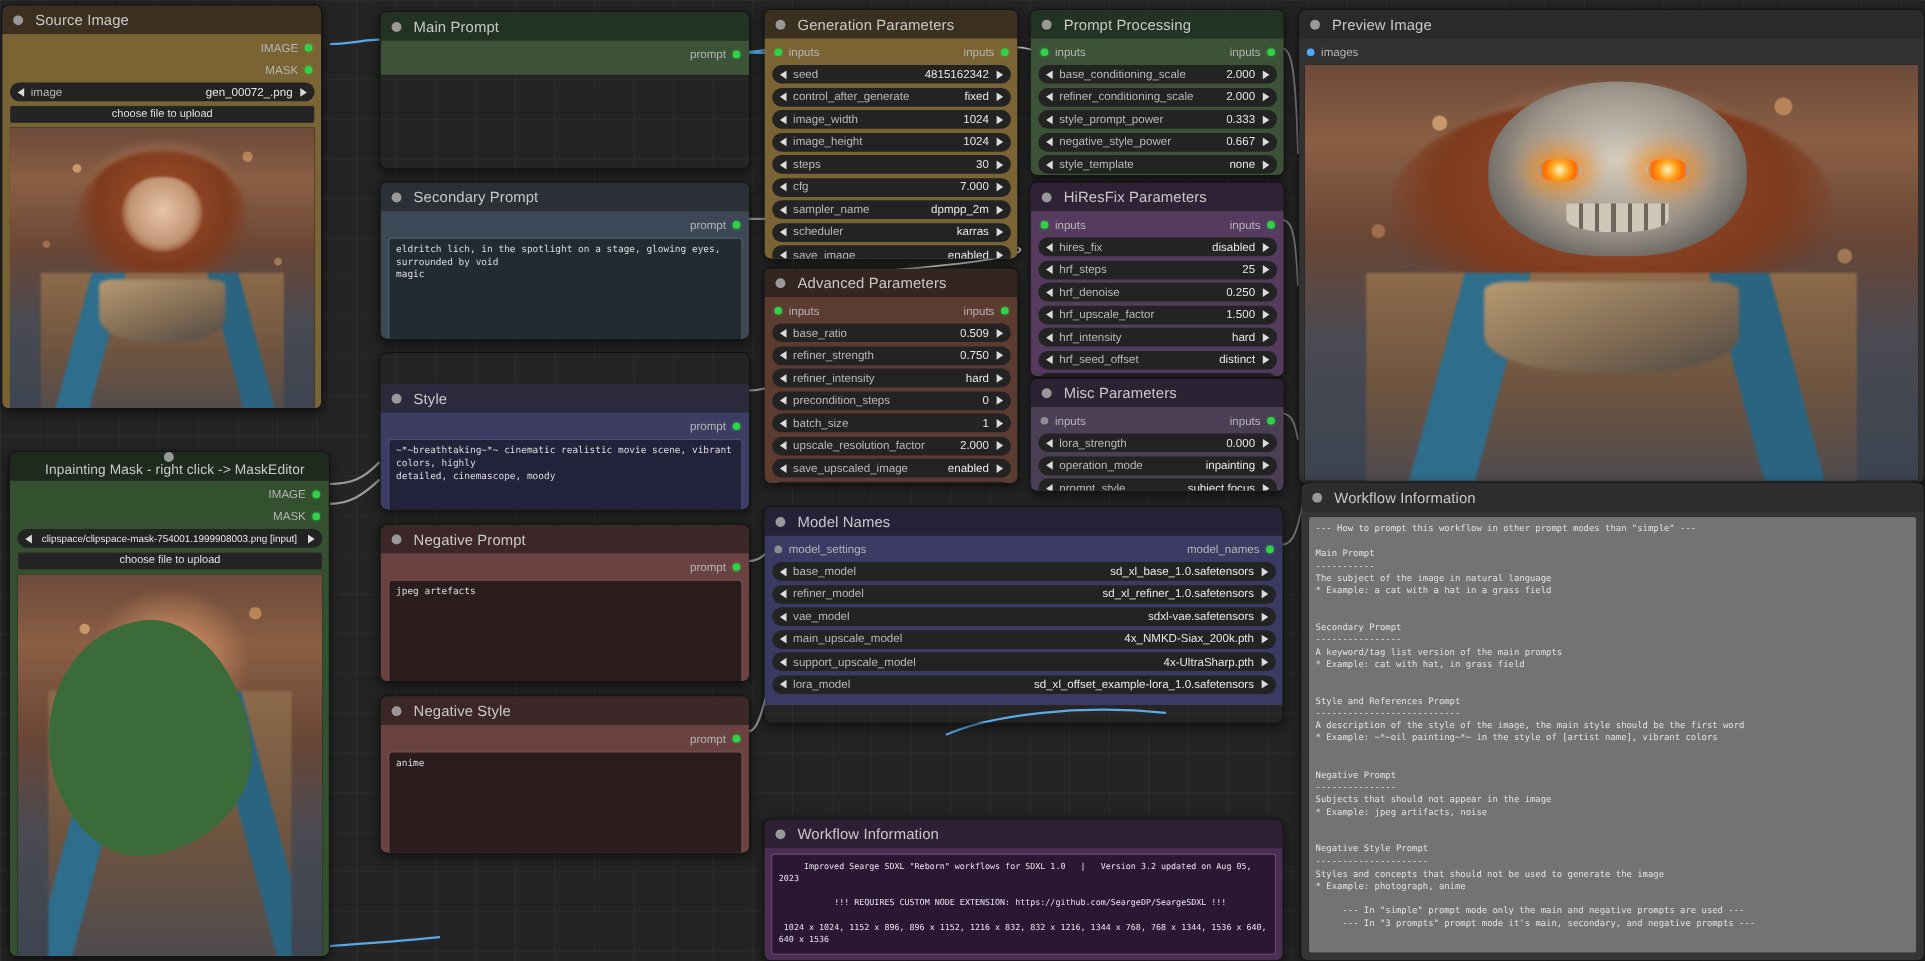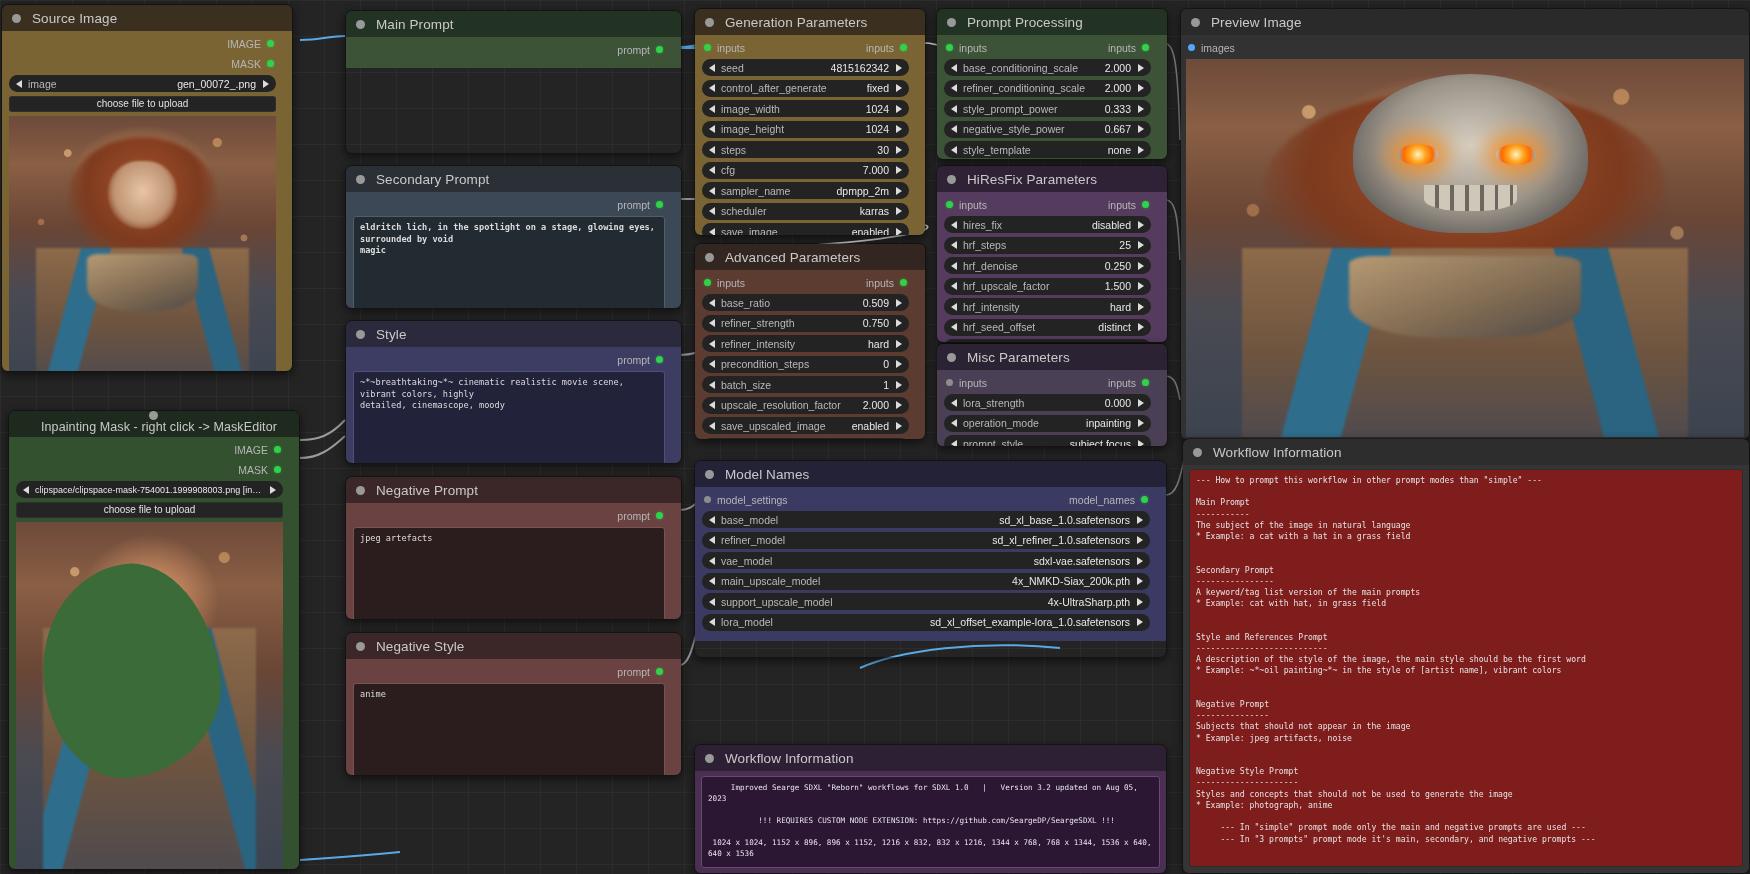--- a/index.html
+++ b/index.html
@@ -39,7 +39,7 @@
     width: 9px; height: 9px; border-radius: 50%;
     background: #999; margin-right: 11px; flex: none;
   }
-  .node-body { padding: 4px 16px 7px 7px; }
+  .node-body { padding: 4px 6px 7px 7px; }
 
   
   .io-row {

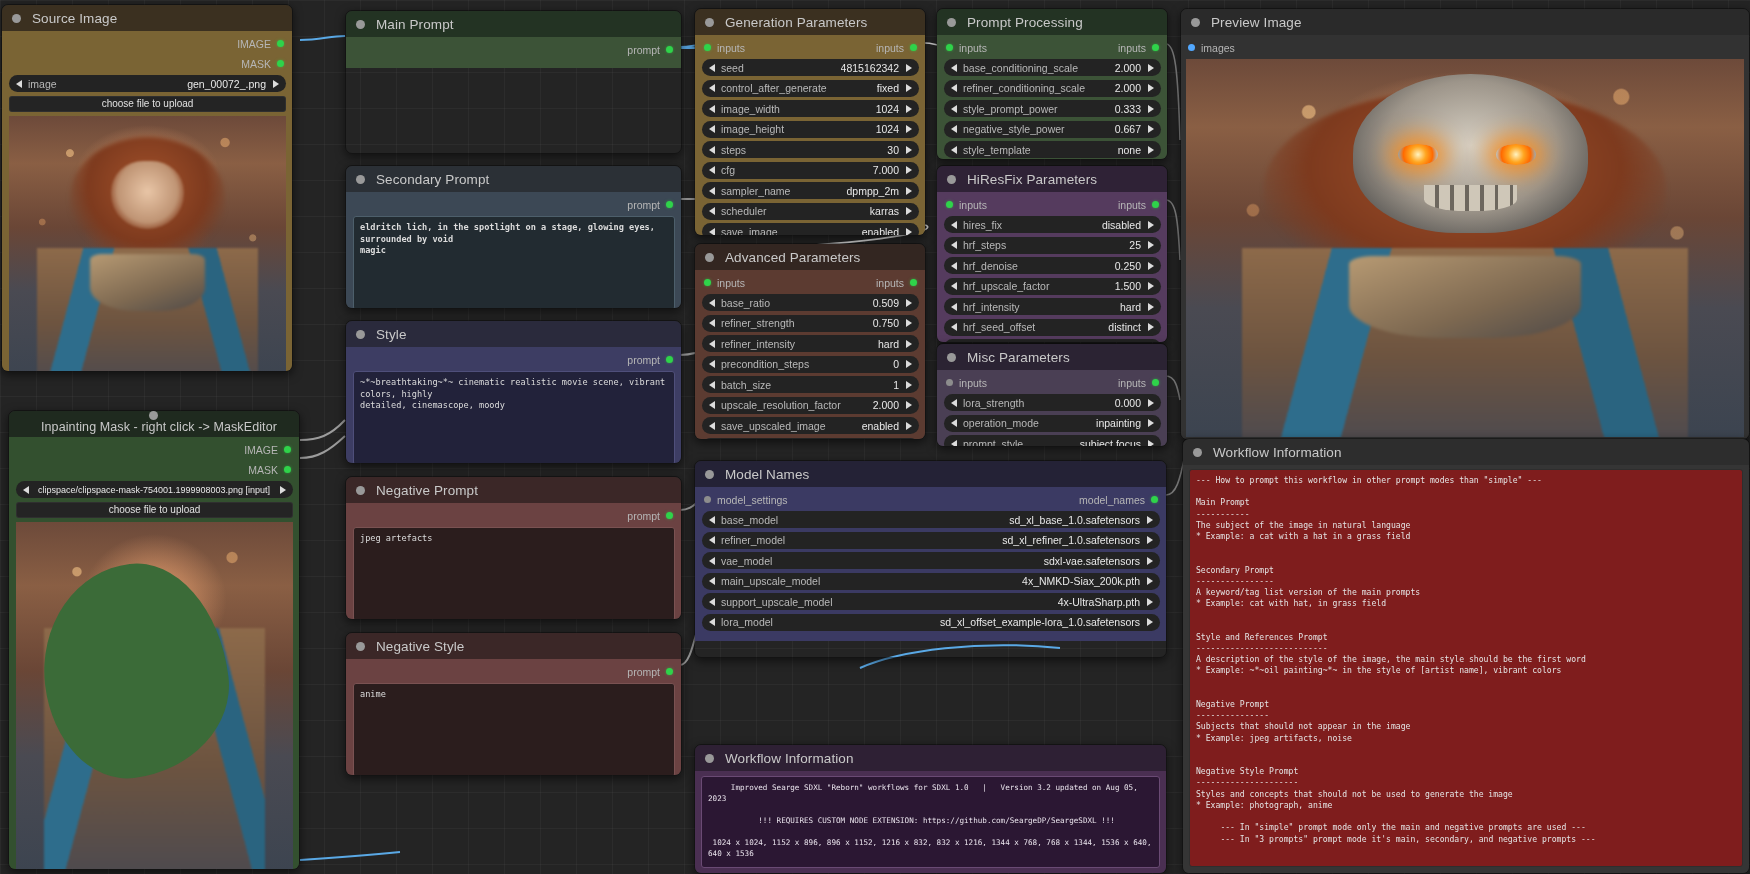--- a/index.html
+++ b/index.html
@@ -306,7 +306,7 @@
           <span class="dot green"></span>
         </div>
       </div>
-      <div class="ta" style="height:94px;font-weight:bold;">eldritch lich, in the spotlight on a stage, glowing eyes, surrounded by void
+      <div class="ta" style="height:94px;">eldritch lich, in the spotlight on a stage, glowing eyes, surrounded by void
 magic</div>
     </div>
   </div>

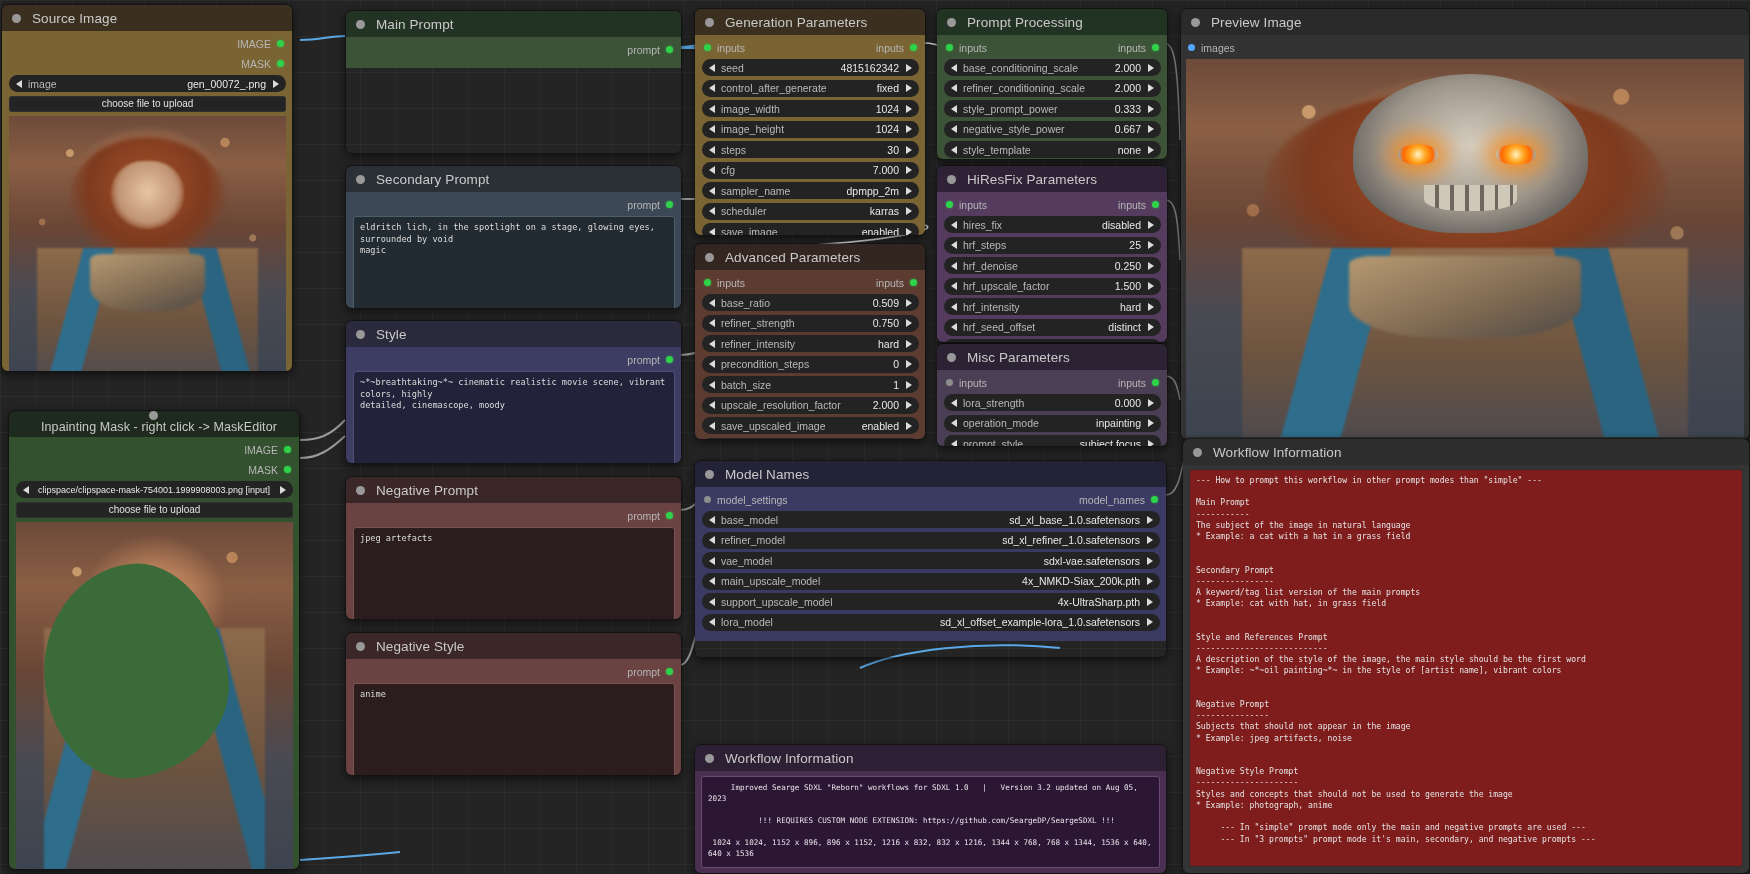--- a/index.html
+++ b/index.html
@@ -96,7 +96,7 @@
   .t-green .ta { background:#1e2a19; border-color:#5f7a52; }
   .t-slate   .node-title { background:#2b3036; } .t-slate   .node-body { background:#3c4855; }
   .t-slate .ta { background:#222b31; border-color:#4d5f6b; }
-  .t-indigo  .node-title { background:#2a2a3c; } .t-indigo  .node-body { background:#3d3d63; }
+  .t-indigo  .node-title { background:#2a2a3c;margin-top:28px; } .t-indigo  .node-body { background:#3d3d63; }
   .t-indigo .ta { background:#22223a; border-color:#4f4f7a; }
   .t-maroon  .node-title { background:#3b2727; } .t-maroon  .node-body { background:#6b4242; }
   .t-maroon .ta { background:#2b1d1d; border-color:#7a5252; }

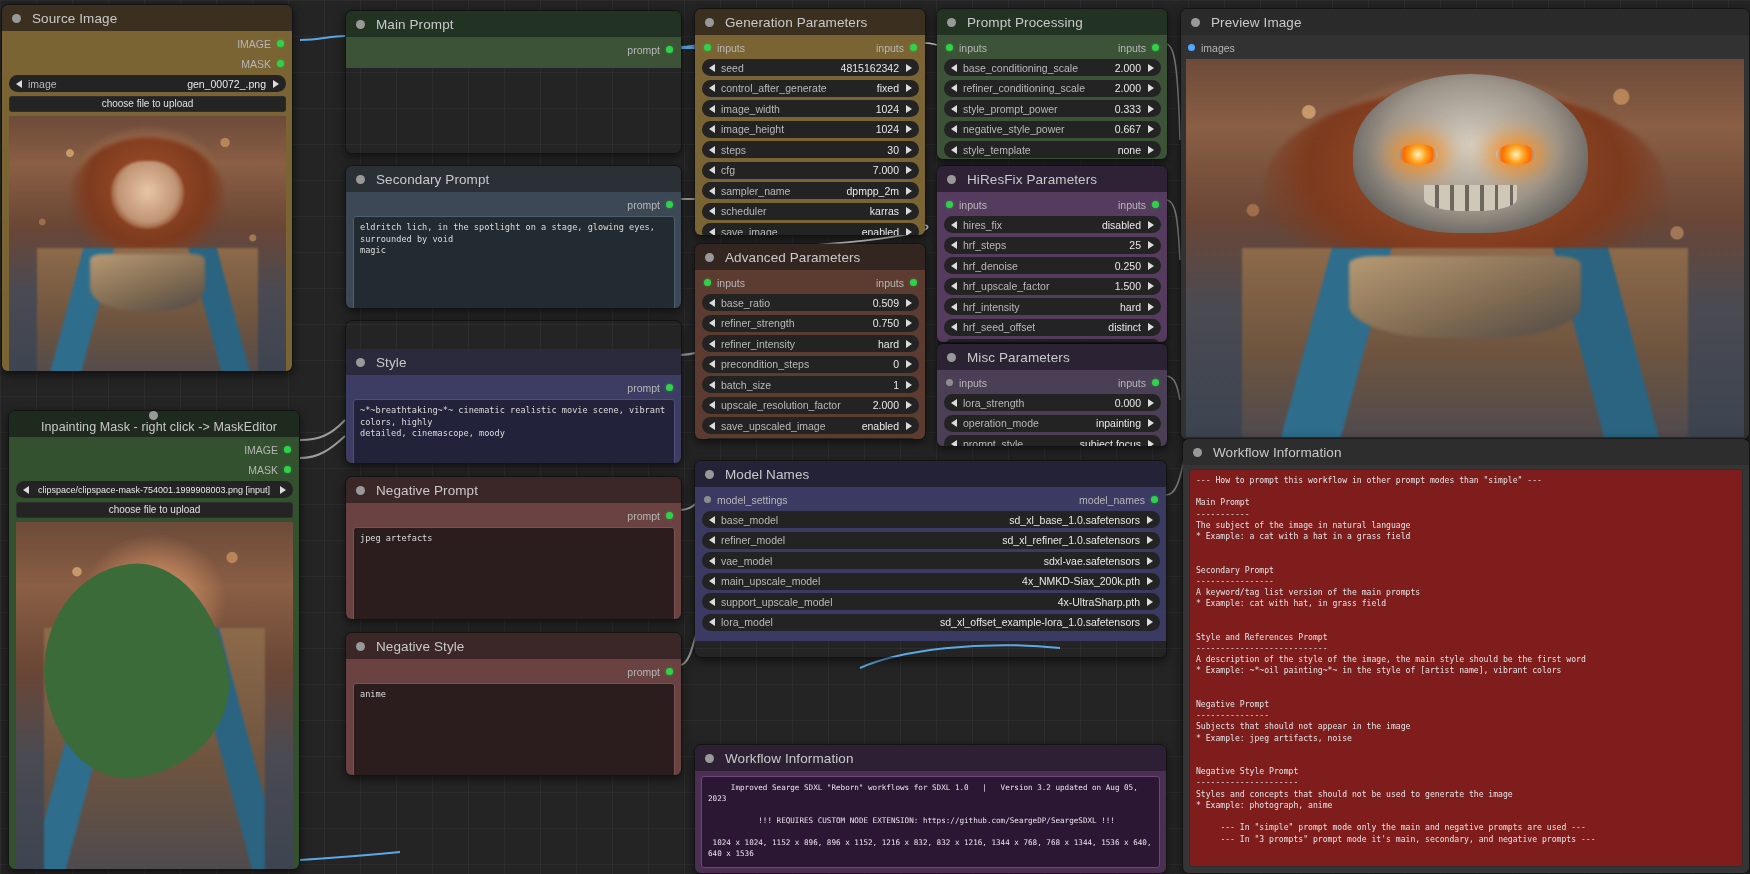--- a/index.html
+++ b/index.html
@@ -763,7 +763,7 @@
       <span>Workflow Information</span>
     </div>
     <div class="node-body" style="padding:4px 6px 6px 6px;">
-      <div class="ta" style="height:398px; background:#7f1d1d; border-color:#2e2e2e; font-size:8.1px; line-height:11.2px; color:#e4e4e4;">--- How to prompt this workflow in other prompt modes than "simple" ---
+      <div class="ta" style="height:398px; background:#737373; border-color:#2e2e2e; font-size:8.1px; line-height:11.2px; color:#e4e4e4;">--- How to prompt this workflow in other prompt modes than "simple" ---
 
 Main Prompt
 -----------

